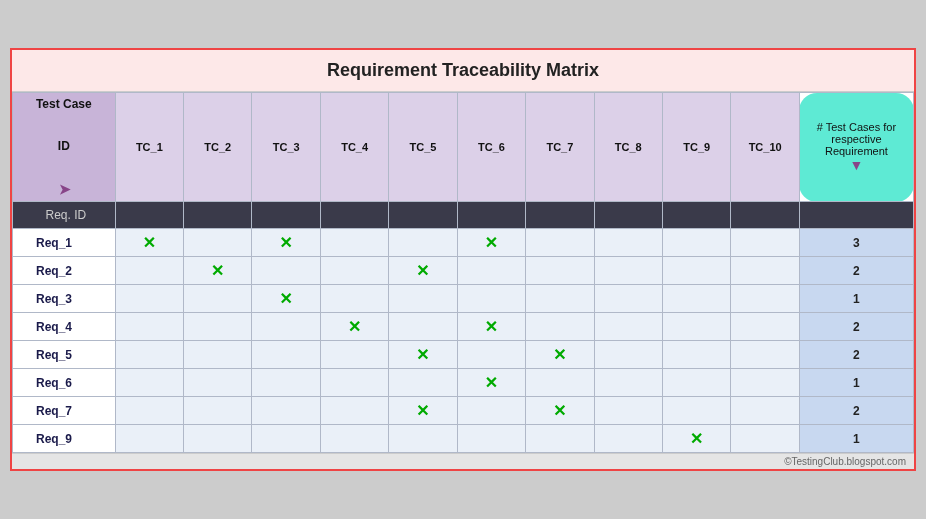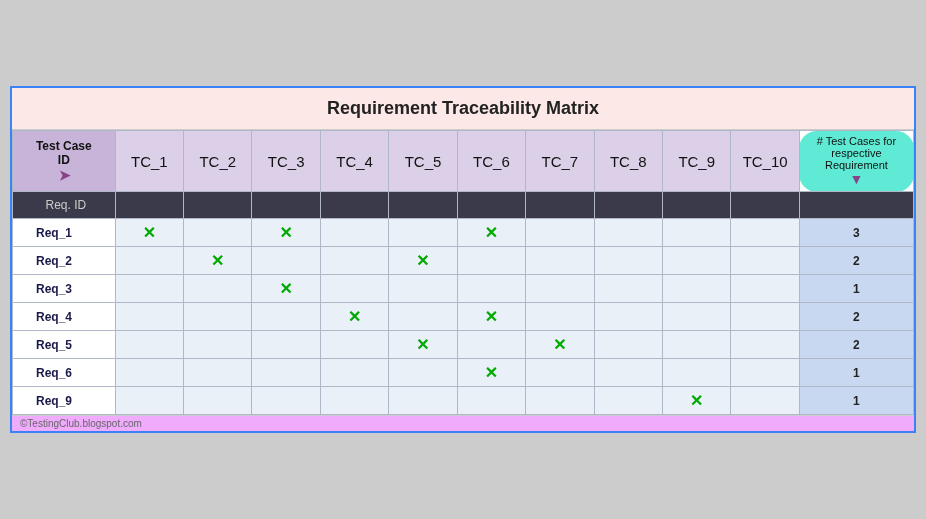--- a/index.html
+++ b/index.html
@@ -12,7 +12,7 @@
       font-family: Arial, sans-serif;
     }
     .outer-container {
-      border: 2px solid #3b82f6;
+      border: 2px solid #ef4444;
       background: #fff;
       width: 906px;
     }

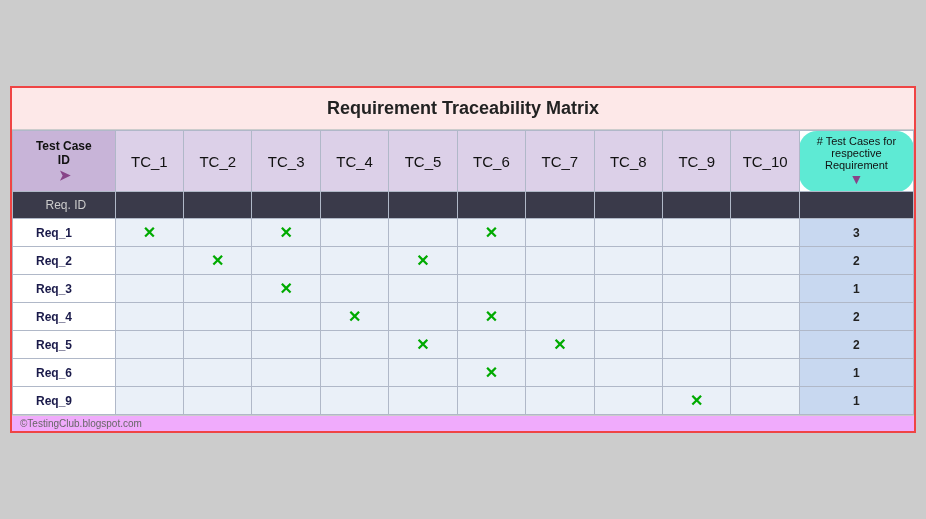--- a/index.html
+++ b/index.html
@@ -118,6 +118,7 @@
       flex-direction: column;
       align-items: center;
       justify-content: flex-start;
+      gap: 28px;
     }
   </style>
 </head>

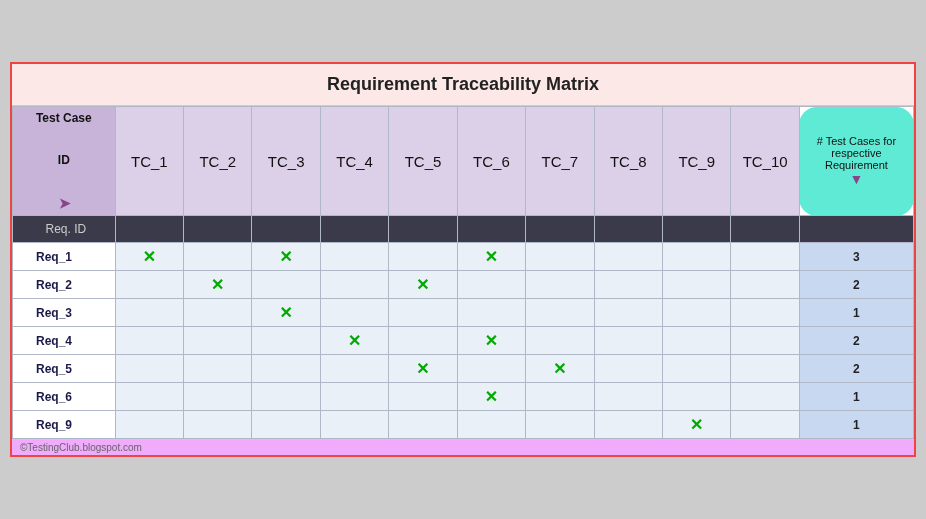--- a/index.html
+++ b/index.html
@@ -47,8 +47,8 @@
     .header-tc-col {
       background: #dcd0e8;
       color: #111;
-      font-weight: normal;
-      font-size: 15px;
+      font-weight: bold;
+      font-size: 11px;
       width: 60px;
     }
     .header-count-col {

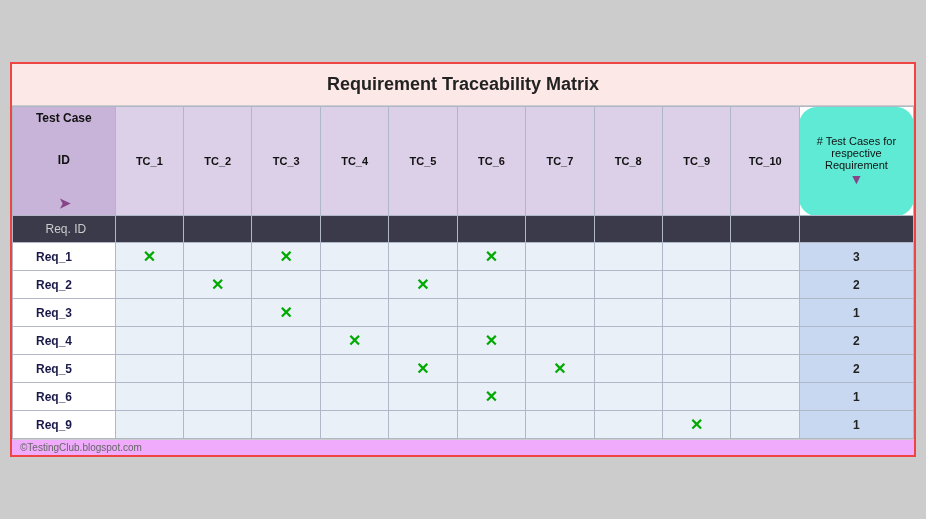--- a/index.html
+++ b/index.html
@@ -252,6 +252,20 @@
           <td class="count-cell">1</td>
         </tr>
         <tr class="data-row">
+          <td class="req-label">Req_7</td>
+          <td></td>
+          <td></td>
+          <td></td>
+          <td></td>
+          <td><span class="cross-mark">✕</span></td>
+          <td></td>
+          <td><span class="cross-mark">✕</span></td>
+          <td></td>
+          <td></td>
+          <td></td>
+          <td class="count-cell">2</td>
+        </tr>
+        <tr class="data-row">
           <td class="req-label">Req_9</td>
           <td></td>
           <td></td>

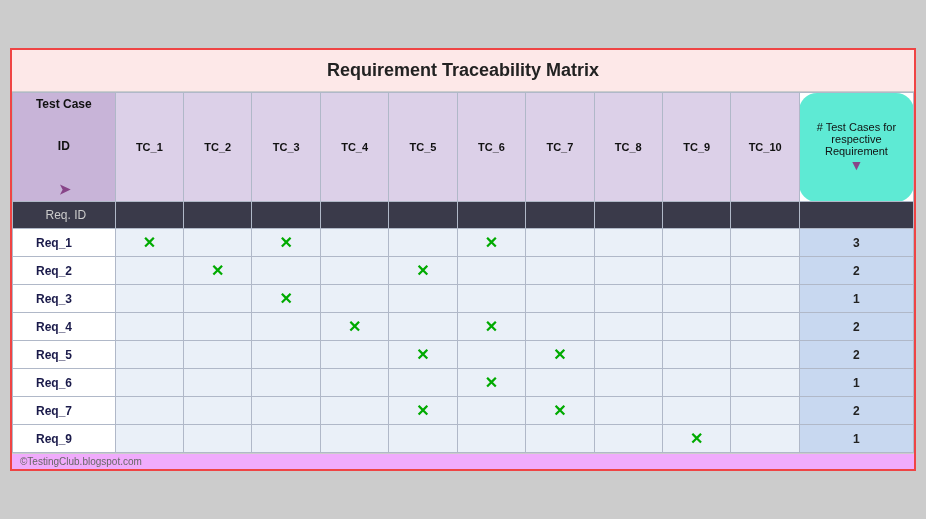--- a/index.html
+++ b/index.html
@@ -107,7 +107,8 @@
       font-size: 14px;
     }
     .footer-bar {
-      background: #f0abfc;
+      background: #e5e5e5;
+      text-align: right;
       font-size: 10px;
       color: #666;
       padding: 2px 8px;

